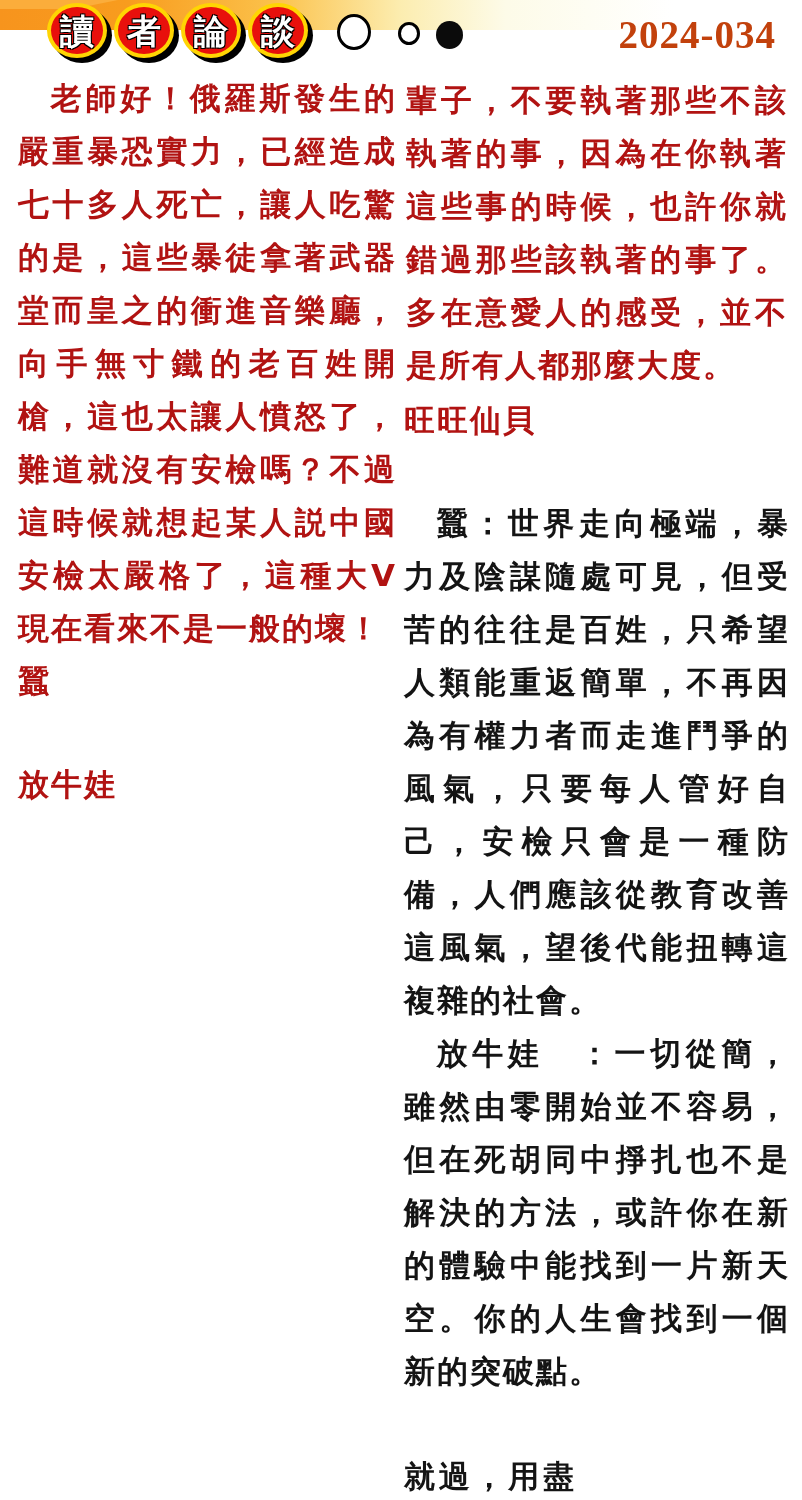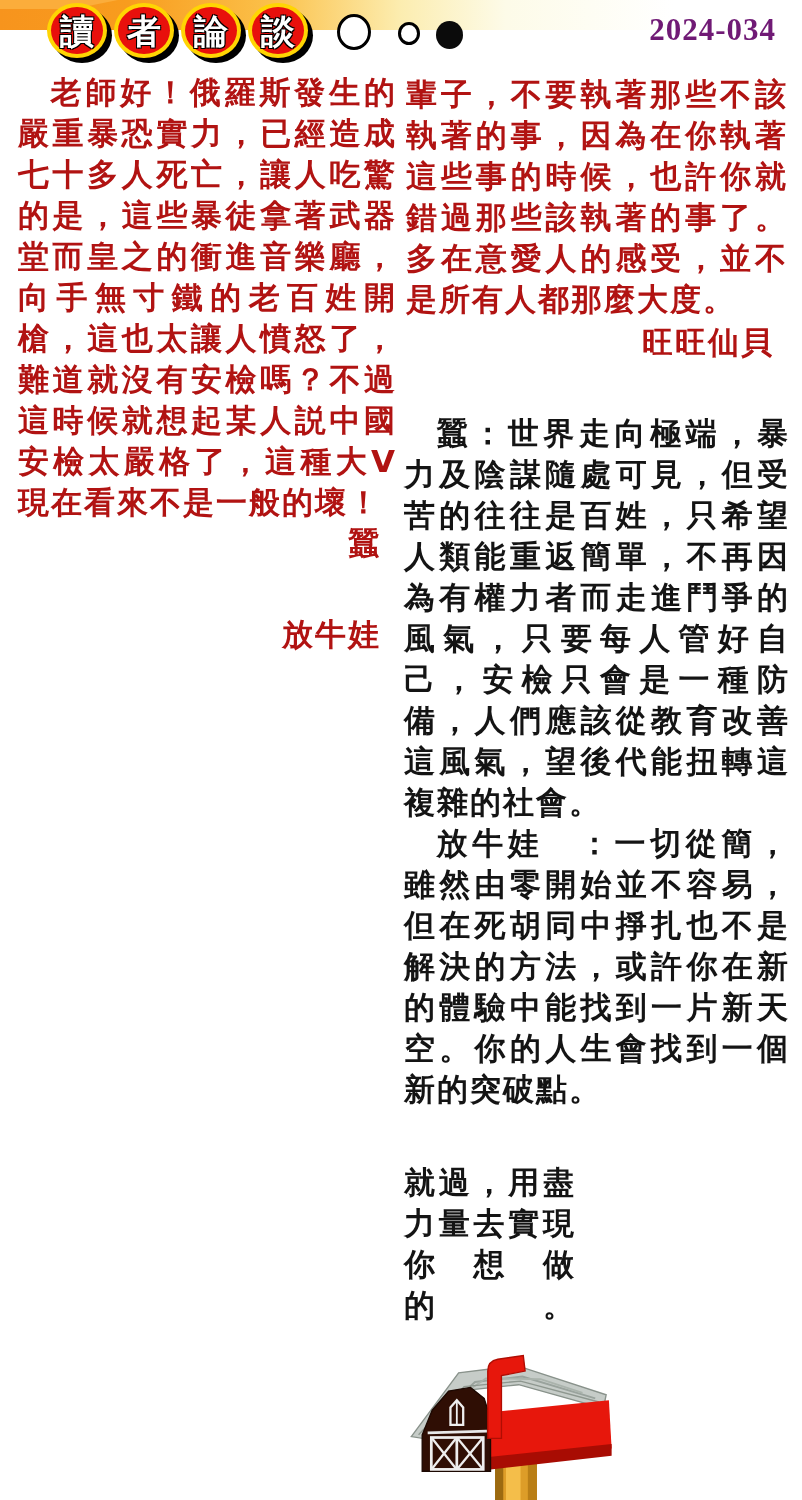--- a/index.html
+++ b/index.html
@@ -29,8 +29,8 @@
   .dot-sm   { left:398px; top:22px; width:22px; height:23px; border:3px solid #000; background:#fff; }
   .dot-fill { left:436px; top:21px; width:27px; height:28px; background:#0b0b0b; }
   .issue {
-    position:absolute; top:12px; right:26px; color:#701a75;
-    font-family:"Liberation Serif","DejaVu Serif",serif; font-size:31px; font-weight:700; letter-spacing:1px;
+    position:absolute; top:12px; right:26px; color:#c2410c;
+    font-family:"Liberation Serif","DejaVu Serif",serif; font-size:39px; font-weight:700; letter-spacing:1px;
   }
   
   .col { position:absolute; top:72px; font-size:31px; line-height:41px; font-weight:700;

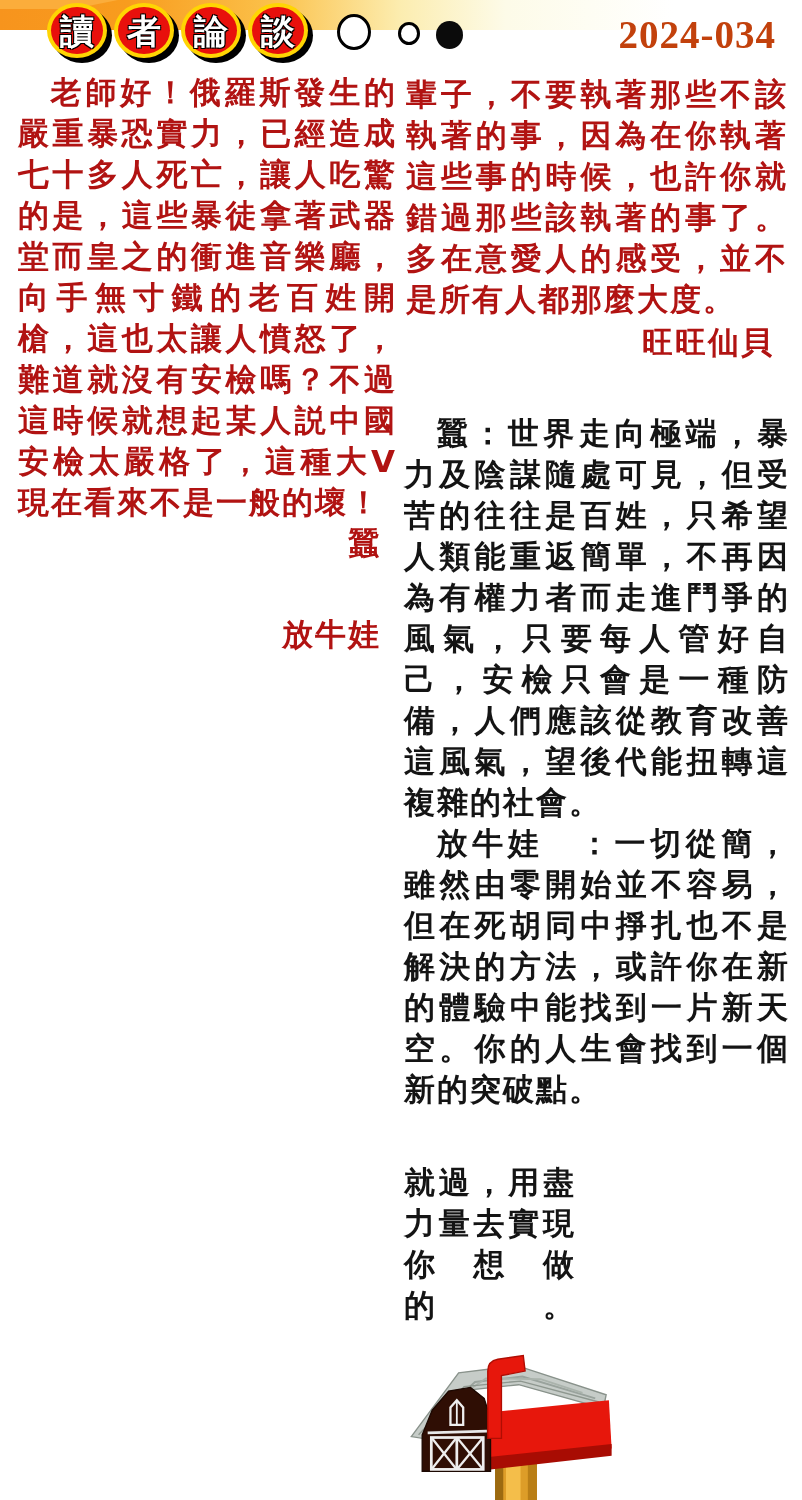--- a/index.html
+++ b/index.html
@@ -33,7 +33,7 @@
     font-family:"Liberation Serif","DejaVu Serif",serif; font-size:39px; font-weight:700; letter-spacing:1px;
   }
   
-  .col { position:absolute; top:72px; font-size:31px; line-height:41px; font-weight:700;
+  .col { position:absolute; top:72px; font-size:31px; line-height:53px; font-weight:700;
          letter-spacing:2px; text-align:justify; }
   .col-left  { left:18px;  width:379px; }
   .col-right { left:404px; width:386px; }

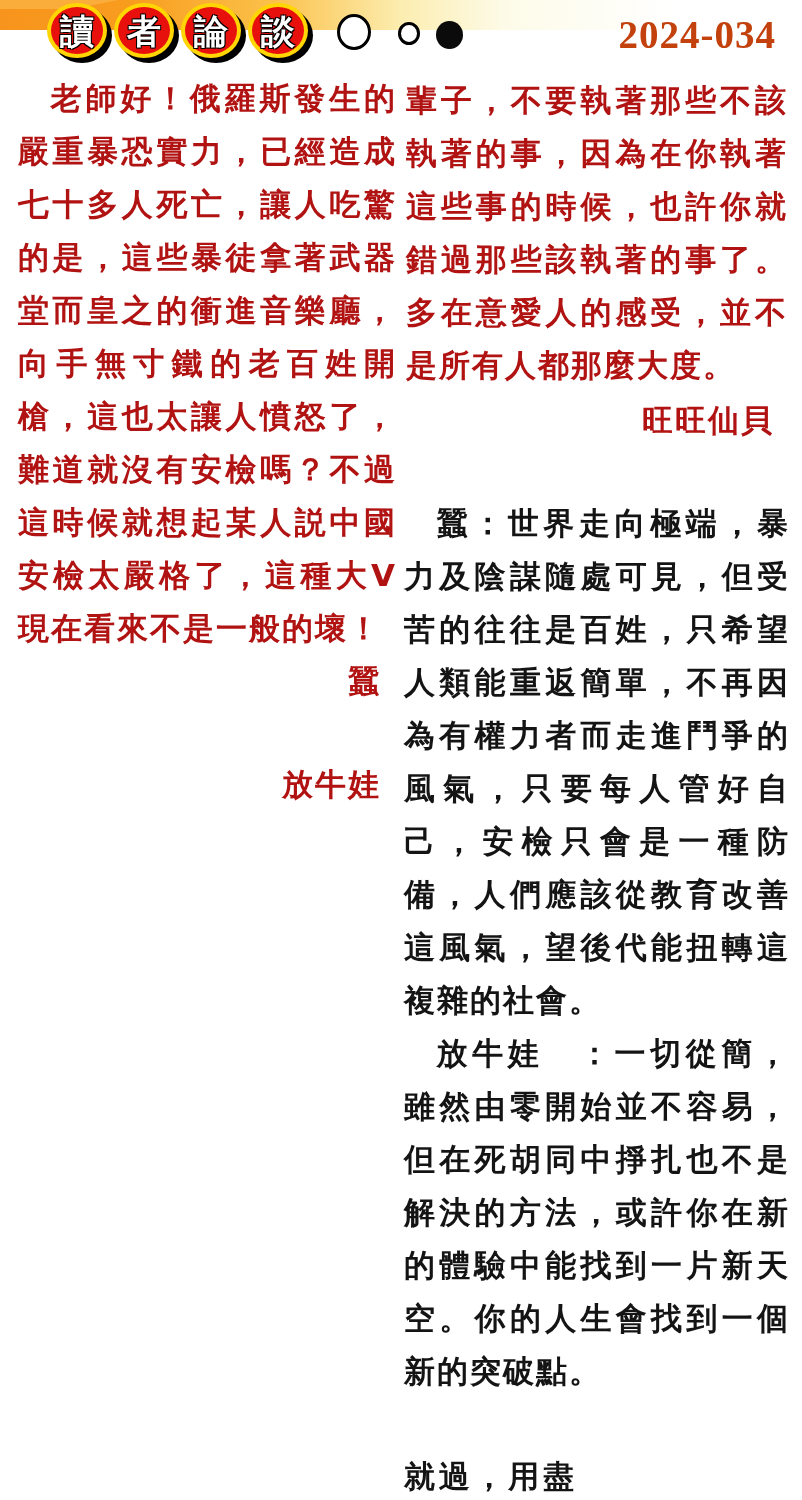--- a/index.html
+++ b/index.html
@@ -41,7 +41,7 @@
   .black { color:#141414; }
   p.para { margin:0; text-indent:1.05em; }
   p.cont { margin:2px; text-indent:0; }
-  .sig { text-align:right; padding-right:8px; margin:0 8px 50px 0; }
+  .sig { padding-right:8px; margin:0 8px 50px 0; }
   .gap-after { margin-bottom:46px; }
   
   .p4full { margin:0; text-indent:1.05em; letter-spacing:4.5px; }

